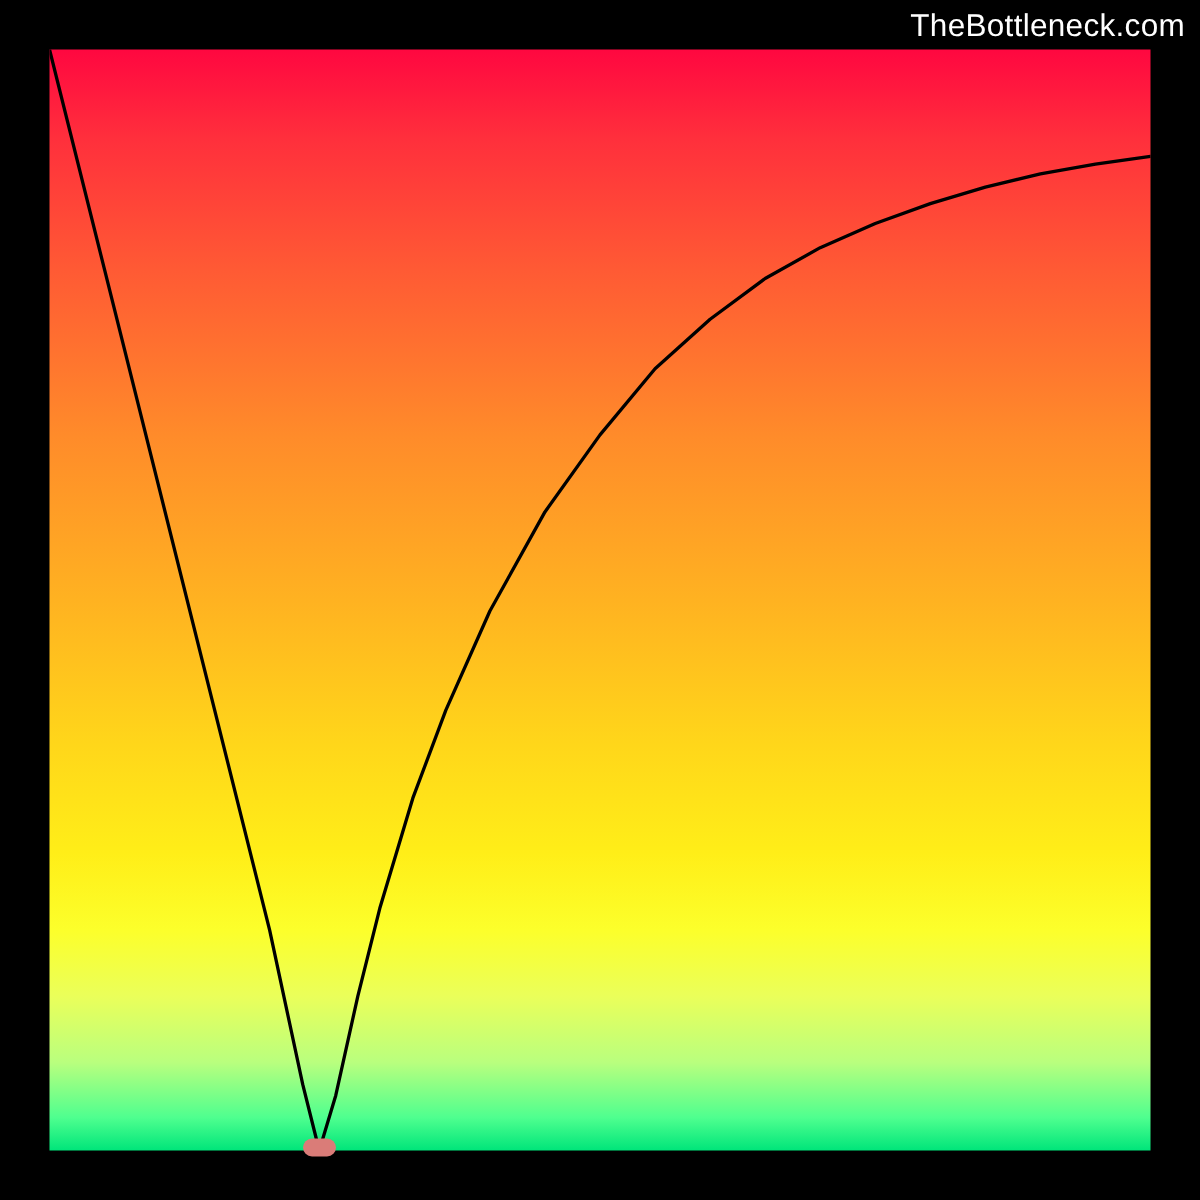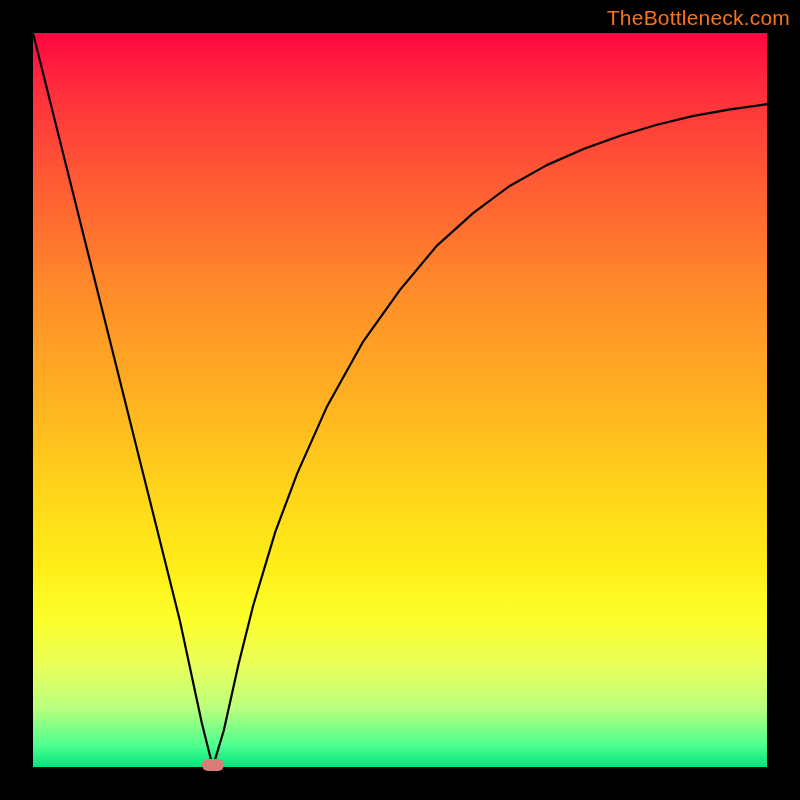--- a/index.html
+++ b/index.html
@@ -51,7 +51,7 @@
     position: absolute;
     top: 6px;
     right: 10px;
-    color: #f97316;
+    color: #ffffff;
     font-size: 21px;
     letter-spacing: 0.2px;
     font-weight: 400;

